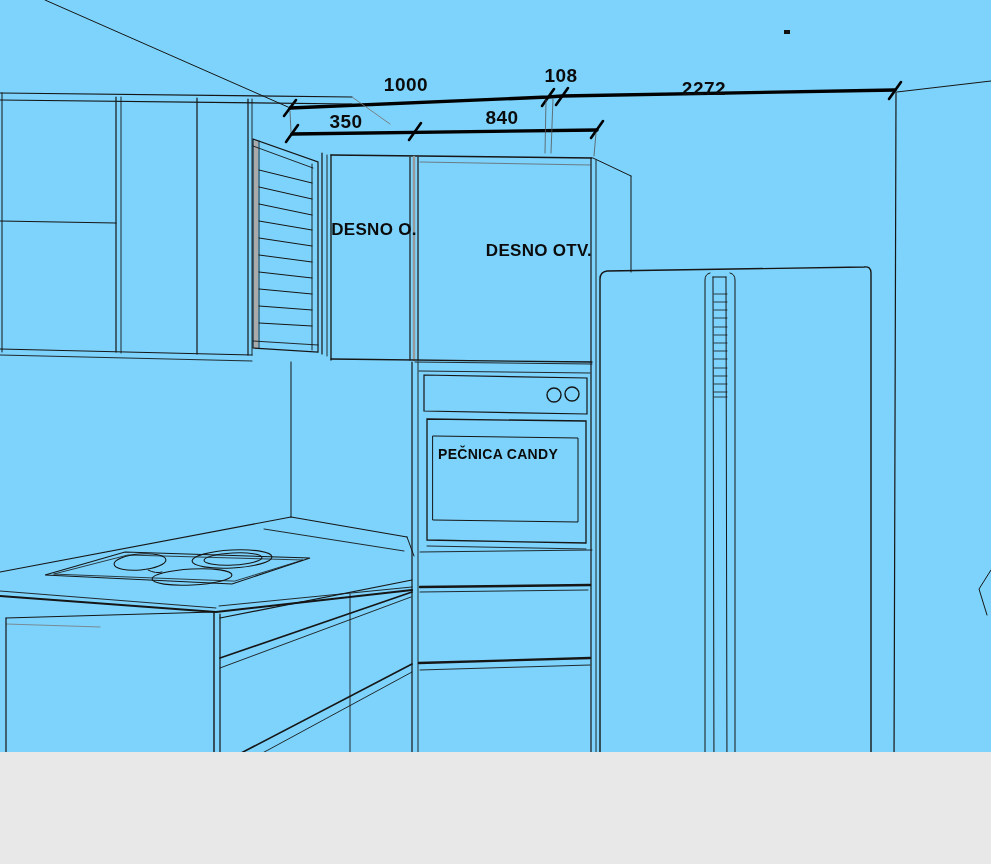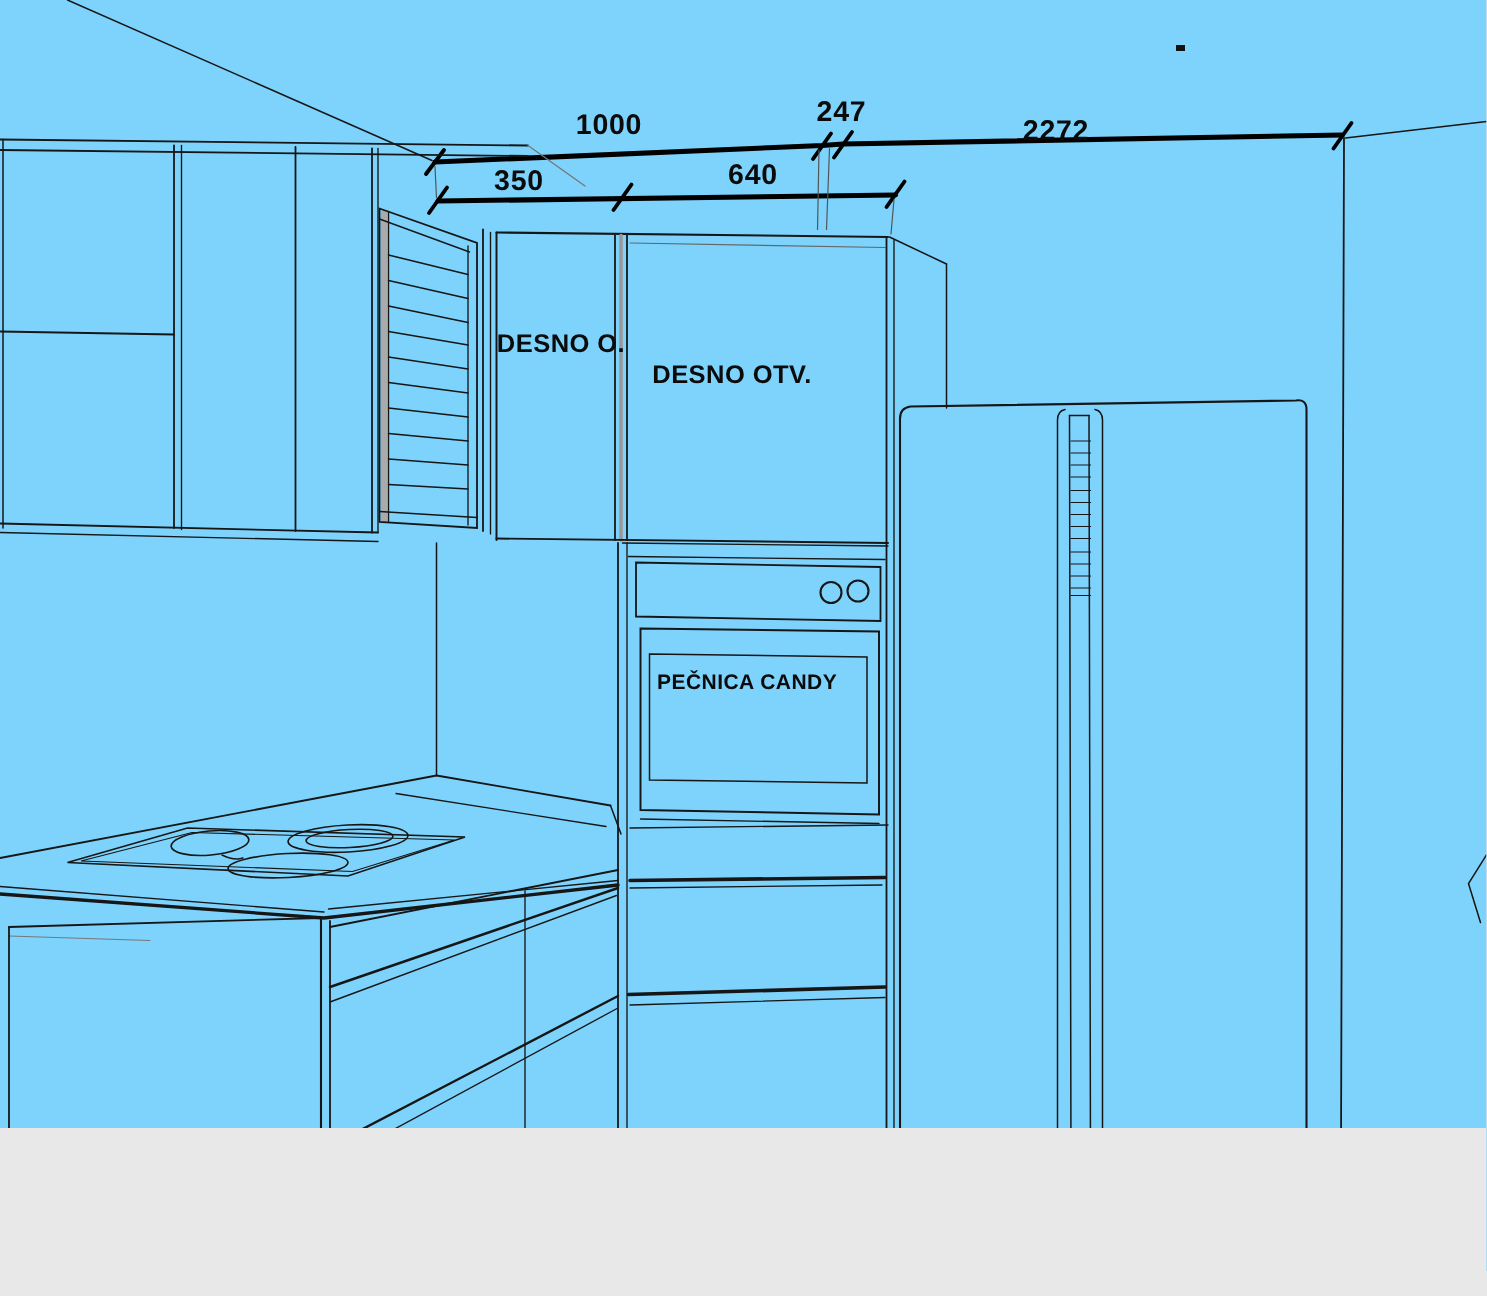--- a/index.html
+++ b/index.html
@@ -222,7 +222,7 @@
 </svg>
 
 <div class="lbl dim-lbl" style="left:406px;top:84px">1000</div>
-<div class="lbl dim-lbl" style="left:561px;top:75px">247</div>
+<div class="lbl dim-lbl" style="left:561px;top:75px">108</div>
 <div class="lbl dim-lbl" style="left:704px;top:88px">2272</div>
 <div class="lbl dim-lbl" style="left:346px;top:121px">350</div>
 <div class="lbl dim-lbl" style="left:502px;top:117px">640</div>

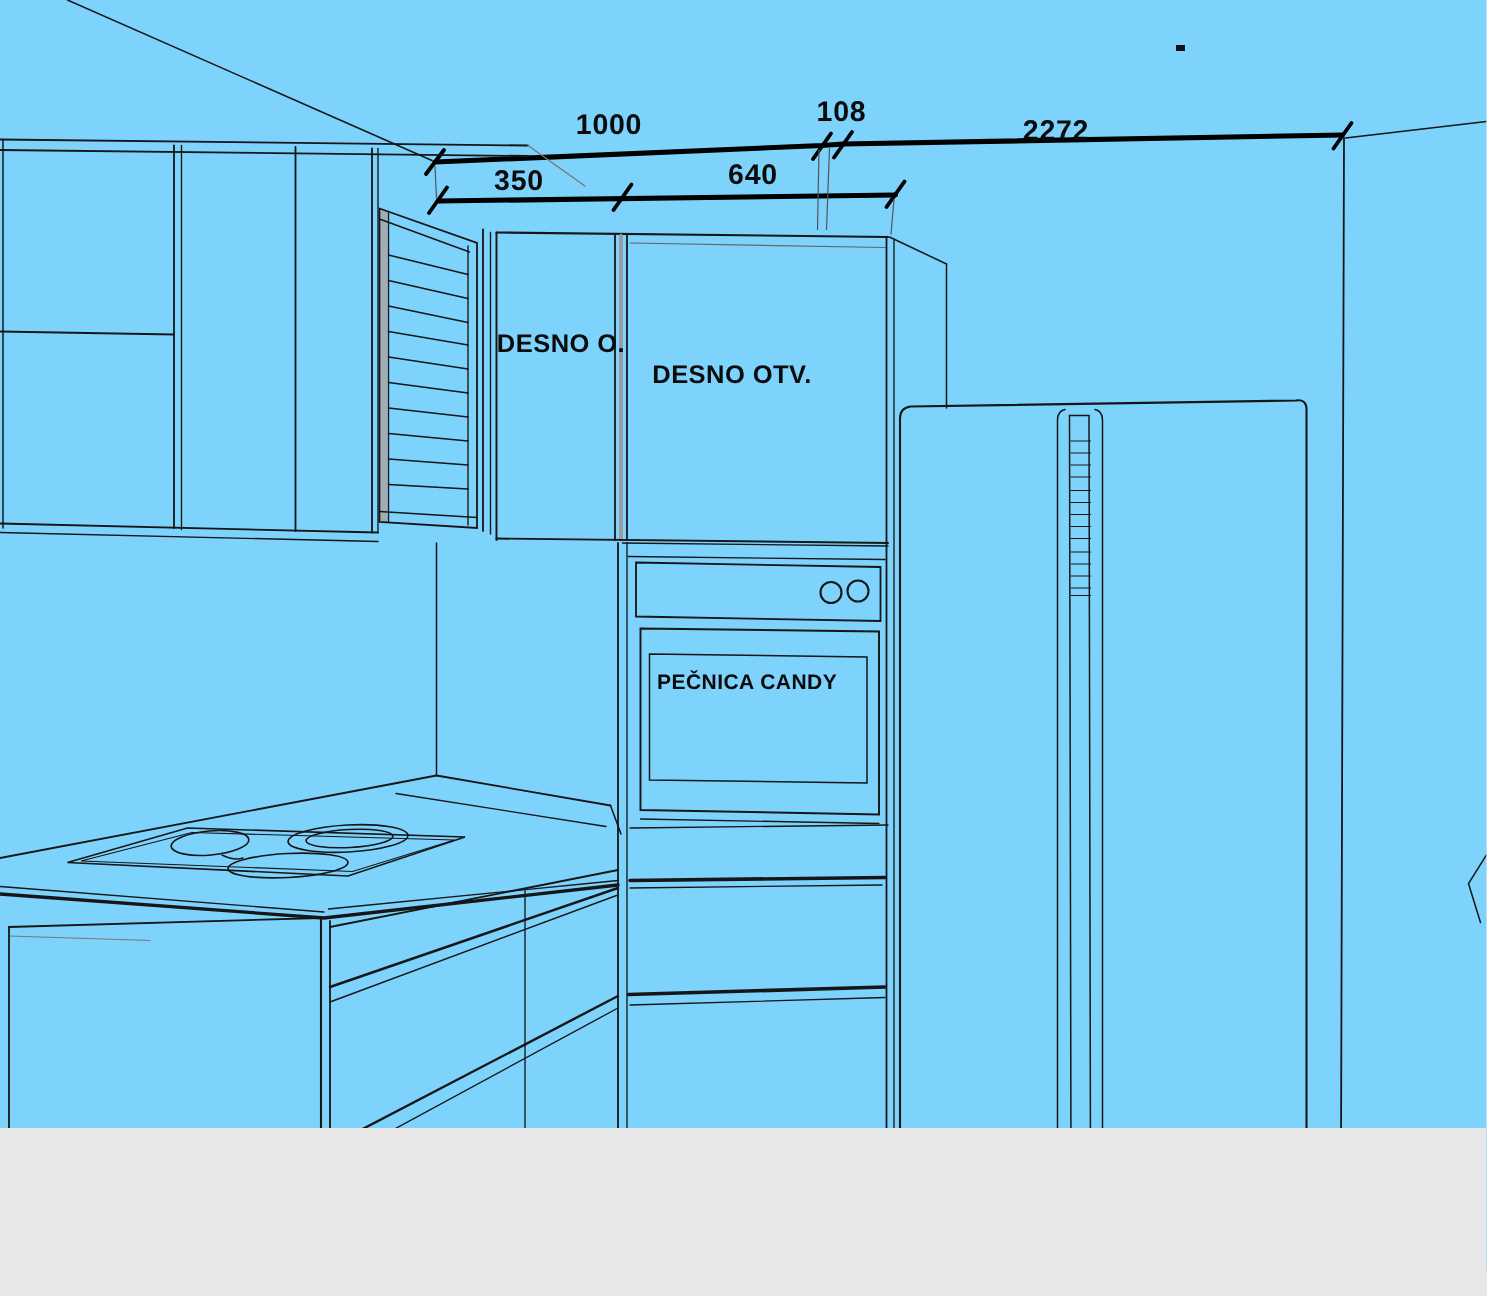--- a/index.html
+++ b/index.html
@@ -225,7 +225,7 @@
 <div class="lbl dim-lbl" style="left:561px;top:75px">108</div>
 <div class="lbl dim-lbl" style="left:704px;top:88px">2272</div>
 <div class="lbl dim-lbl" style="left:346px;top:121px">350</div>
-<div class="lbl dim-lbl" style="left:502px;top:117px">640</div>
+<div class="lbl dim-lbl" style="left:502px;top:117px">840</div>
 
 <div class="lbl door-lbl" style="left:374px;top:229px">DESNO O.</div>
 <div class="lbl door-lbl" style="left:488px;top:250px">DESNO OTV.</div>

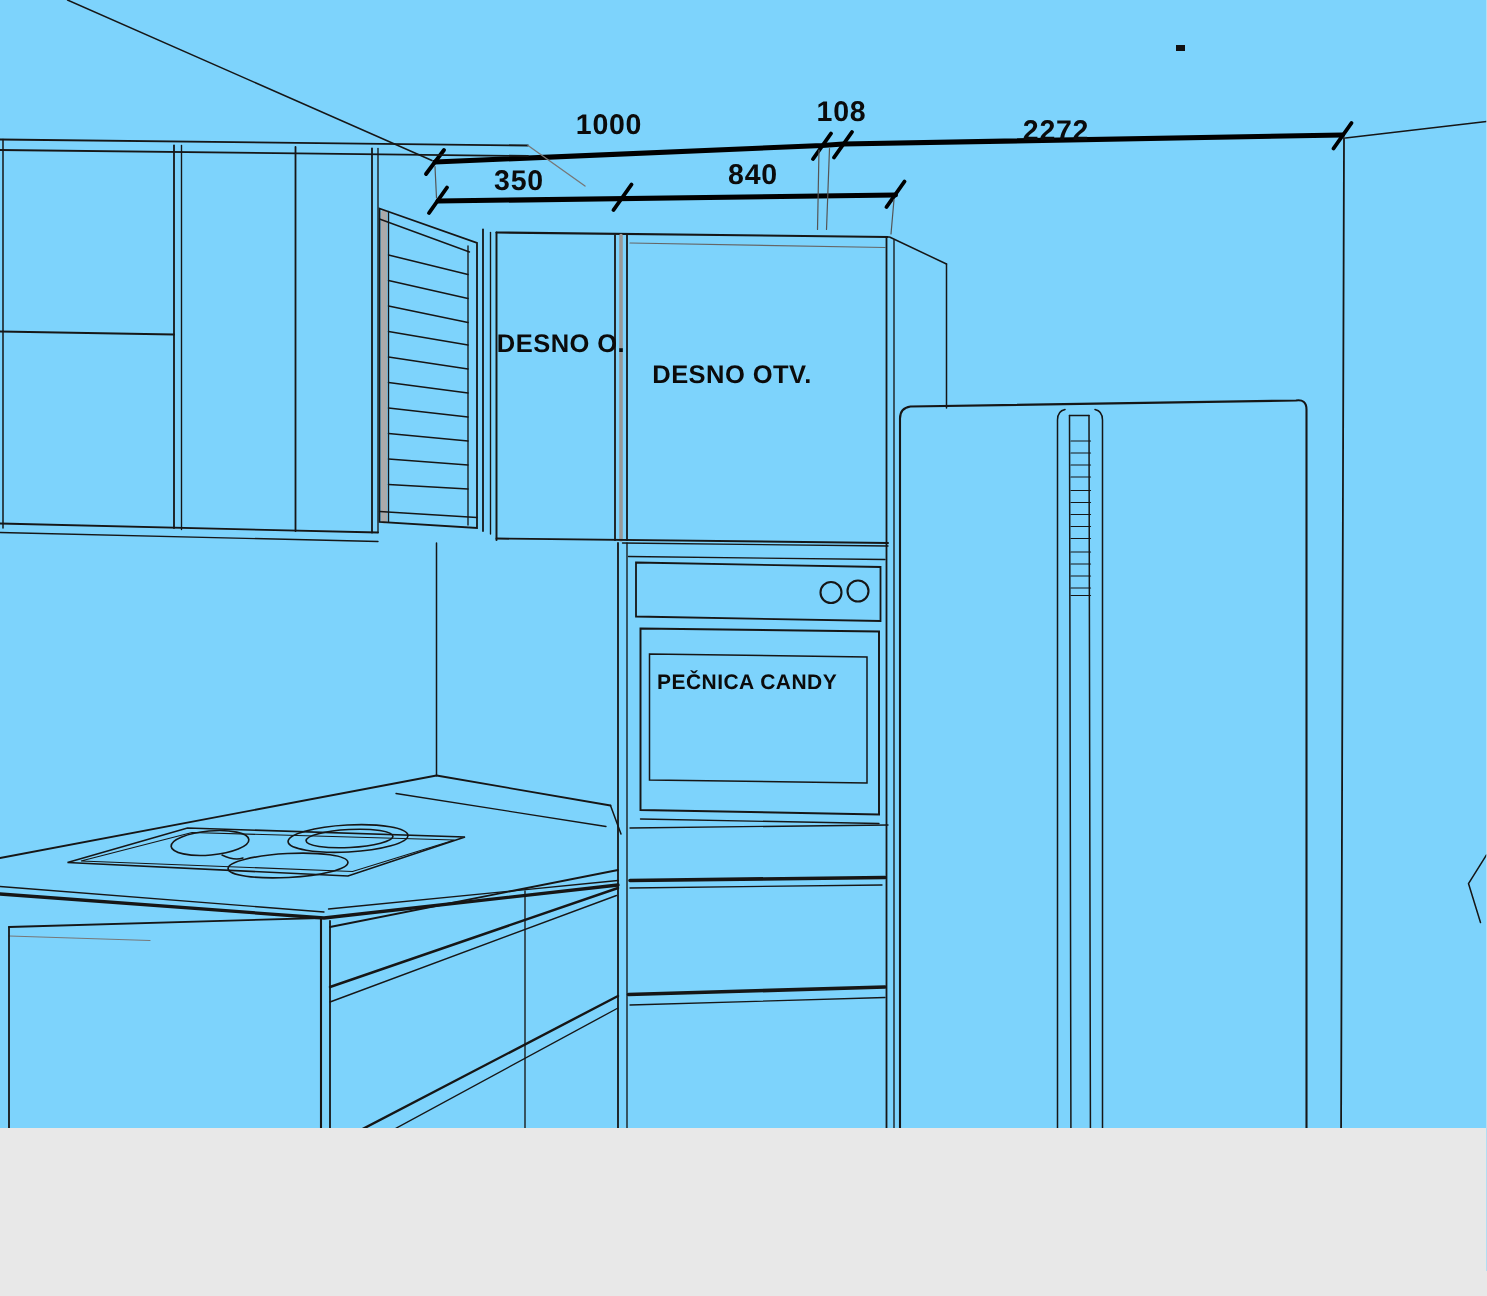--- a/index.html
+++ b/index.html
@@ -228,7 +228,7 @@
 <div class="lbl dim-lbl" style="left:502px;top:117px">840</div>
 
 <div class="lbl door-lbl" style="left:374px;top:229px">DESNO O.</div>
-<div class="lbl door-lbl" style="left:488px;top:250px">DESNO OTV.</div>
+<div class="lbl door-lbl" style="left:539px;top:250px">DESNO OTV.</div>
 
 <div class="oven-lbl" style="left:438px;top:442px">
   <div>PEČNICA CANDY</div>

